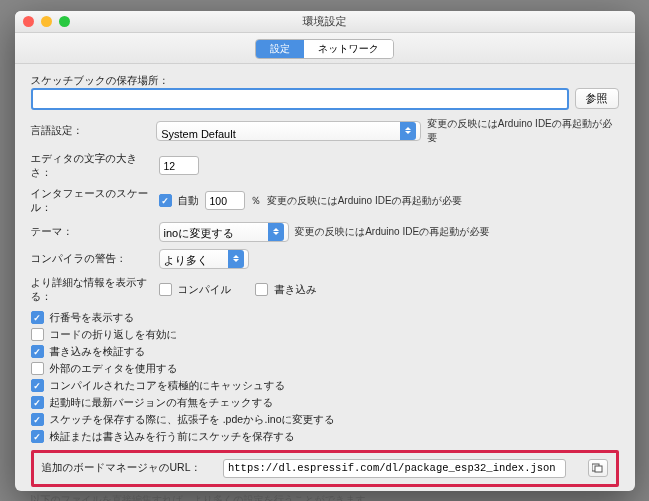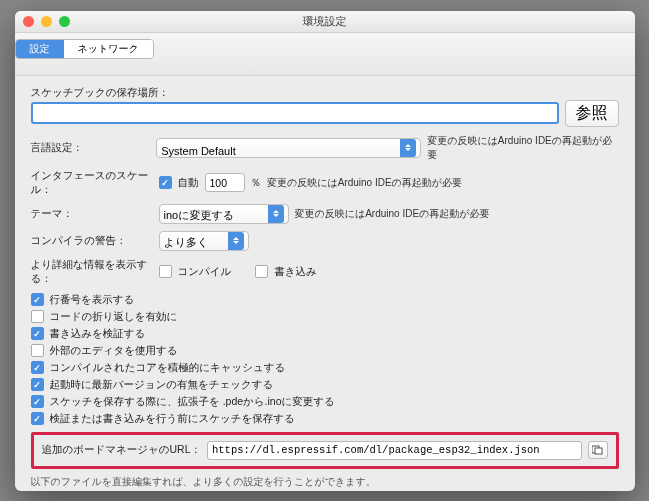--- a/index.html
+++ b/index.html
@@ -10,7 +10,7 @@
 .dot{width:11px;height:11px;border-radius:50%}
 .d1{background:#ff5f57}.d2{background:#febc2e}.d3{background:#28c840}
 .title{position:absolute;left:50%;transform:translateX(-50%);font-size:11px;color:#333}
-.tabs{display:flex;justify-content:flex-start;padding:6px 0 16px;border-bottom:1px solid #d0d0d0;background:linear-gradient(#f5f5f5,#e8e8e8)}
+.tabs{display:flex;justify-content:center;padding:6px 0 4px;border-bottom:1px solid #d0d0d0;background:linear-gradient(#f5f5f5,#e8e8e8)}
 .tabg{display:flex;border:1px solid #b8b8b8;border-radius:4px;overflow:hidden}
 .tab{padding:2px 14px;font-size:10px;background:#fff;cursor:pointer}
 .tab.on{background:#4a90e2;color:#fff}

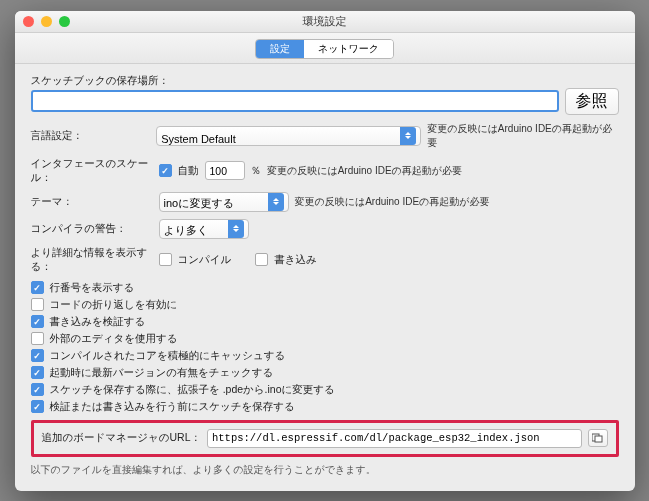--- a/index.html
+++ b/index.html
@@ -20,7 +20,7 @@
 .lblw{width:122px}
 .input{flex:1;height:19px;border:1px solid #b8b8b8;border-radius:3px;padding:0 4px;font-size:10.5px;background:#fff}
 .input.blue{border:2px solid #4a90e2;height:22px}
-.btn{background:linear-gradient(#fff,#f2f2f2);border:1px solid #c0c0c0;border-radius:4px;padding:2px 10px;font-size:16px;cursor:pointer}
+.btn{background:linear-gradient(#fff,#f2f2f2);border:1px solid #c0c0c0;border-radius:4px;padding:2px 10px;font-size:11px;cursor:pointer}
 .sel{height:20px;border:1px solid #c0c0c0;border-radius:4px;background:linear-gradient(#fff,#f5f5f5);padding:0 4px;font-size:10.5px;display:flex;align-items:flex-end;justify-content:space-between;cursor:pointer}
 .cap{width:16px;height:18px;background:#4a90e2;border-radius:0 3px 3px 0;display:flex;flex-direction:column;align-items:center;justify-content:center;gap:1px;margin-left:auto}
 .cap::before,.cap::after{content:'';border:3px solid transparent}

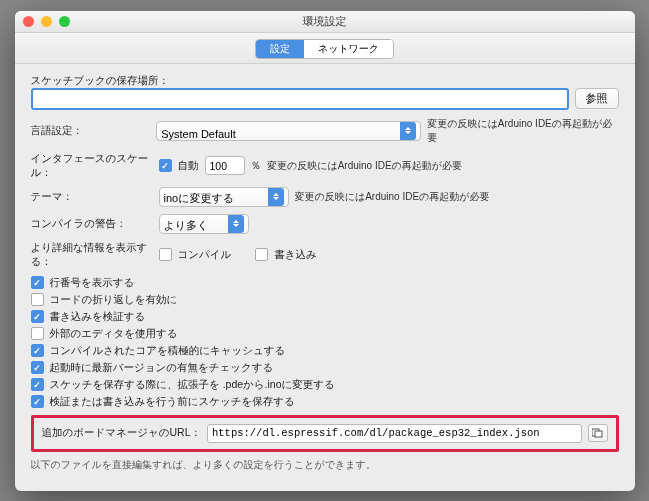--- a/index.html
+++ b/index.html
@@ -71,6 +71,10 @@
       <span class="note">変更の反映にはArduino IDEの再起動が必要</span>
     </div>
 
+    <div class="row">
+      <div class="lbl lblw">エディタの文字の大きさ：</div>
+      <input class="num" value="12" style="">
+    </div>
 
     <div class="row">
       <div class="lbl lblw">インタフェースのスケール：</div>

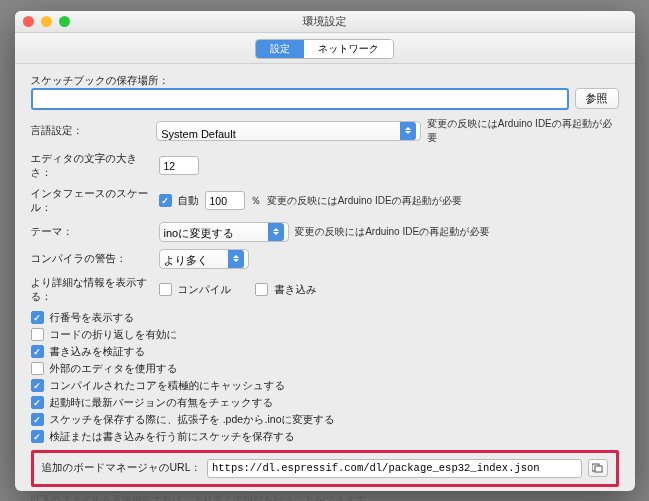--- a/index.html
+++ b/index.html
@@ -33,7 +33,7 @@
 .cb.on::after{content:'✓';color:#fff;font-size:9px;font-weight:bold}
 .cblist{margin:4px 0;padding-left:0}
 .cblist .row{margin-bottom:3px}
-.redbox{border:3px solid #d6244b;border-radius:2px;padding:6px 8px;margin:6px 0;display:flex;align-items:center;gap:6px}
+.redbox{border:3px solid #d6244b;border-radius:2px;padding:6px 8px;margin:6px 0;display:flex;align-items:center;gap:22px}
 .iconbtn{width:20px;height:18px;border:1px solid #bbb;border-radius:3px;background:linear-gradient(#fff,#f0f0f0);display:flex;align-items:center;justify-content:center;cursor:pointer}
 .faint{color:#555;font-size:10px;margin-top:4px}
 </style>

